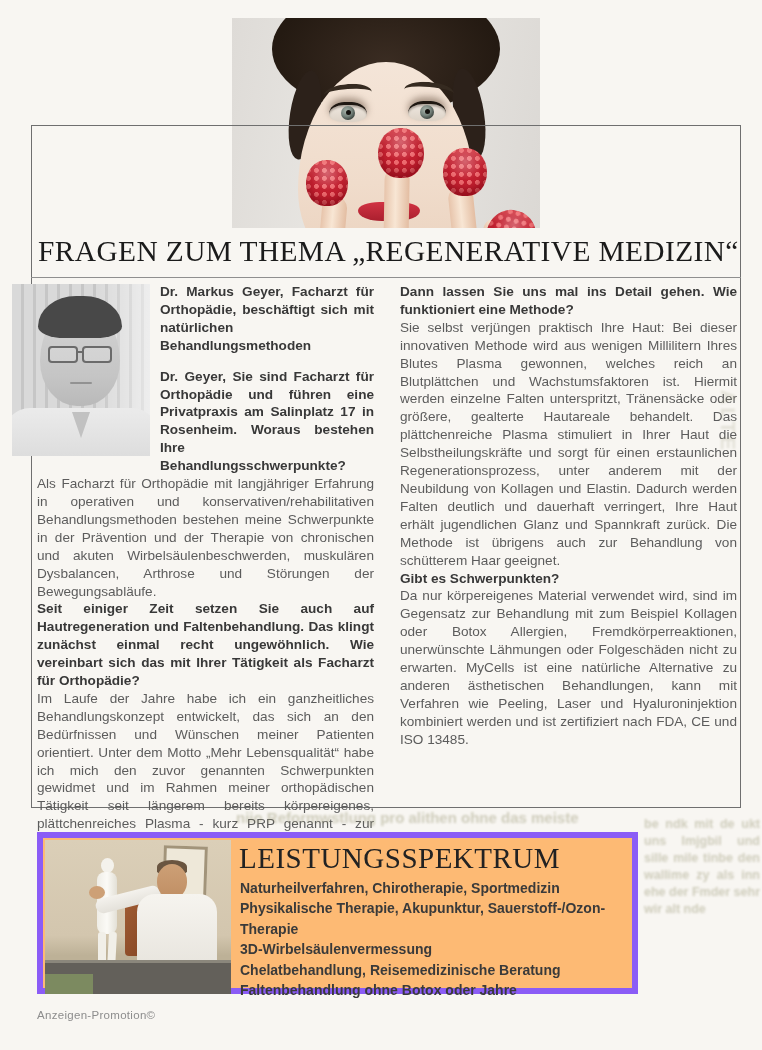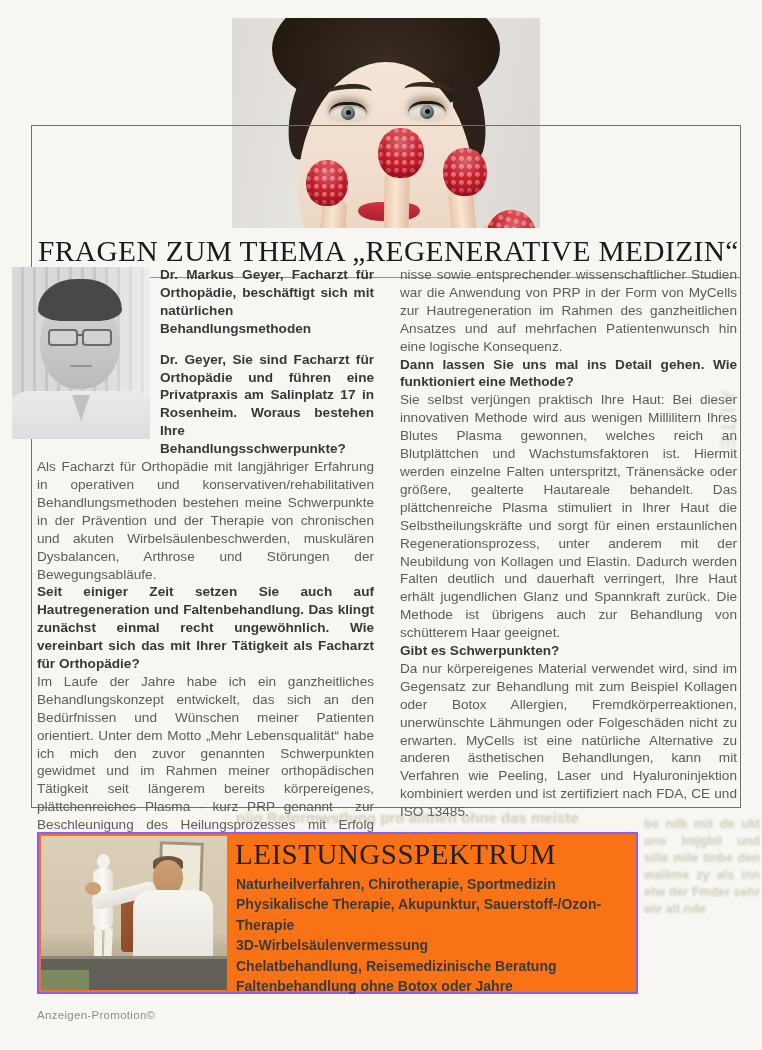--- a/index.html
+++ b/index.html
@@ -58,7 +58,7 @@
         letter-spacing:.4px;white-space:nowrap;transform:scaleX(.98);}
   .head-rule{position:absolute;left:31px;top:277px;width:710px;height:0;border-top:1px solid #8f8f8f;}
 
-  .columns{position:absolute;left:37px;top:266px;width:700px;display:flex;gap:26px;}
+  .columns{position:absolute;left:37px;top:283px;width:700px;display:flex;gap:26px;}
   .col{width:343px;font-size:13.6px;line-height:17.9px;text-align:justify;color:#5c5c5c;}
   .col p{margin:0;}
   .col p.q{font-weight:bold;color:#383838;}

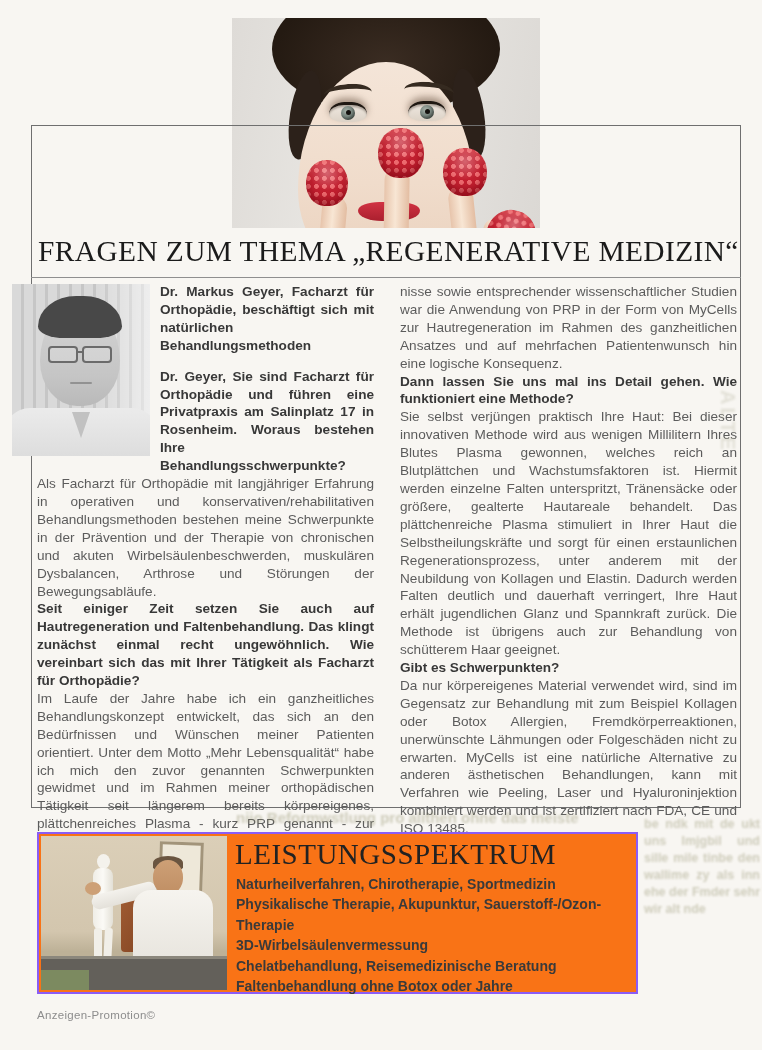--- a/index.html
+++ b/index.html
@@ -187,7 +187,6 @@
     <p>Im Laufe der Jahre habe ich ein ganzheitliches Behandlungskonzept entwickelt, das sich an den Bedürfnissen und Wünschen meiner Patienten orientiert. Unter dem Motto „Mehr Lebensqualität“ habe ich mich den zuvor genannten Schwerpunkten gewidmet und im Rahmen meiner orthopädischen Tätigkeit seit längerem bereits körpereigenes, plättchenreiches Plasma - kurz PRP genannt - zur Beschleunigung des Heilungsprozesses mit Erfolg eingesetzt. Aufgrund der überzeugenden Ergeb-</p>
   </div>
   <div class="col">
-    <p>nisse sowie entsprechender wissenschaftlicher Studien war die Anwendung von PRP in der Form von MyCells zur Hautregeneration im Rahmen des ganzheitlichen Ansatzes und auf mehrfachen Patientenwunsch hin eine logische Konsequenz.</p>
     <p class="q">Dann lassen Sie uns mal ins Detail gehen. Wie funktioniert eine Methode?</p>
     <p>Sie selbst verjüngen praktisch Ihre Haut: Bei dieser innovativen Methode wird aus wenigen Millilitern Ihres Blutes Plasma gewonnen, welches reich an Blutplättchen und Wachstumsfaktoren ist. Hiermit werden einzelne Falten unterspritzt, Tränensäcke oder größere, gealterte Hautareale behandelt. Das plättchenreiche Plasma stimuliert in Ihrer Haut die Selbstheilungskräfte und sorgt für einen erstaunlichen Regenerationsprozess, unter anderem mit der Neubildung von Kollagen und Elastin. Dadurch werden Falten deutlich und dauerhaft verringert, Ihre Haut erhält jugendlichen Glanz und Spannkraft zurück. Die Methode ist übrigens auch zur Behandlung von schütterem Haar geeignet.</p>
     <p class="q">Gibt es Schwerpunkten?</p>

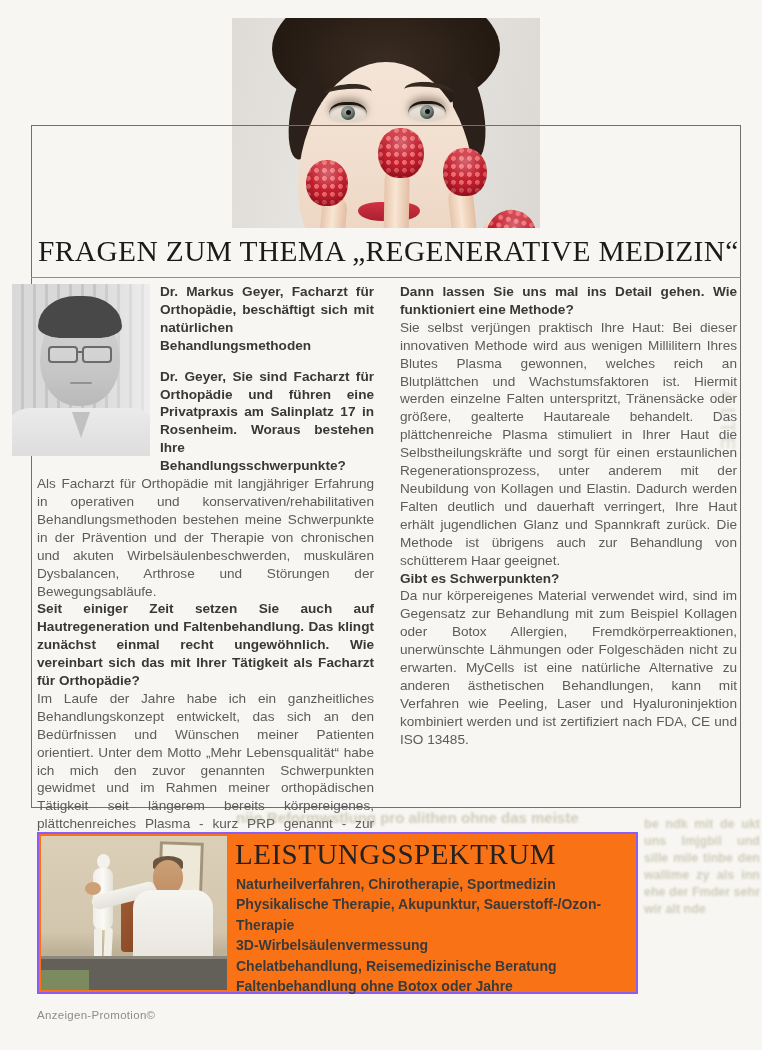--- a/index.html
+++ b/index.html
@@ -88,7 +88,7 @@
 
   
   .services-box{position:absolute;left:37px;top:832px;width:601px;height:162px;
-        border:2px solid #8b5cf6;box-sizing:border-box;background:#f97316;}
+        border:6px solid #8b5cf6;box-sizing:border-box;background:#fdba74;}
   .clinic-photo{position:absolute;left:2px;top:2px;width:186px;height:154px;overflow:hidden;
         background:linear-gradient(180deg,#dbcfb8 0%,#d3c6ae 62%,#bdb197 75%);}
   .clinic-photo .frame{position:absolute;left:118px;top:6px;width:44px;height:52px;

